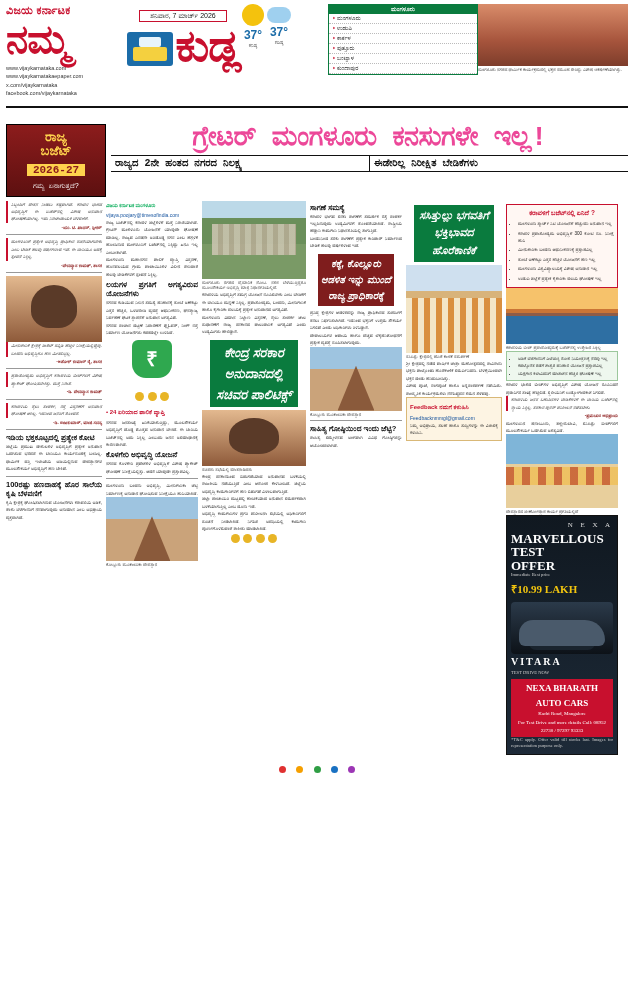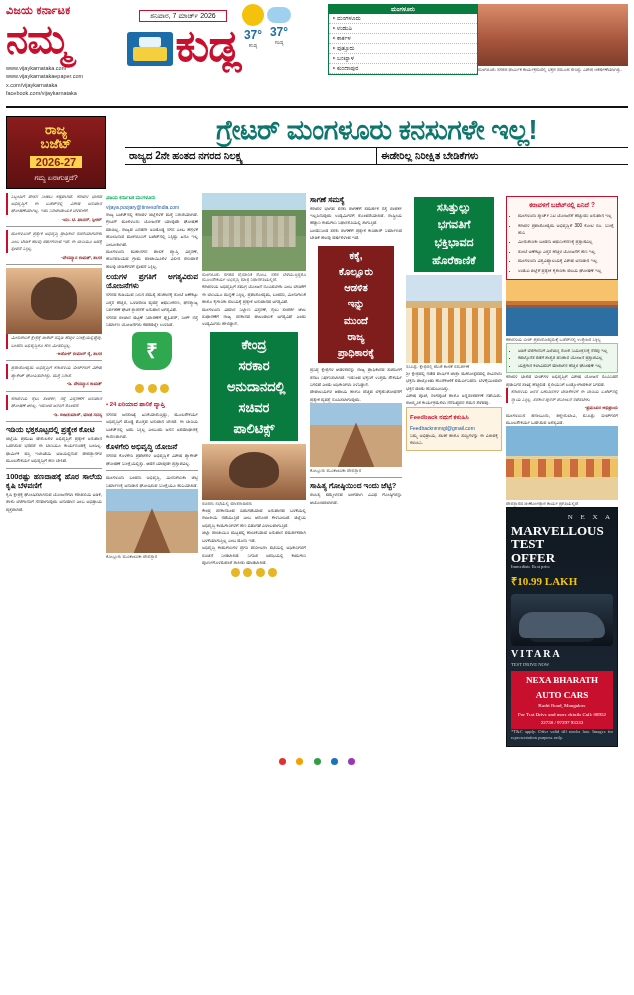--- a/index.html
+++ b/index.html
@@ -51,7 +51,7 @@
   .cap { font-size:4.5px; color:#333; line-height:1.3; padding-top:1px; }
 
   
-  .band { display:flex; gap:19px; margin-top:8px; }
+  .band { display:flex; gap:5px; margin-top:16px;font-family:Liberation Mono, monospace; }
   .raja-box { width:100px; }
   .raja {
     background:linear-gradient(180deg,#8c1c1c,#5d1010); color:#fff; text-align:center;

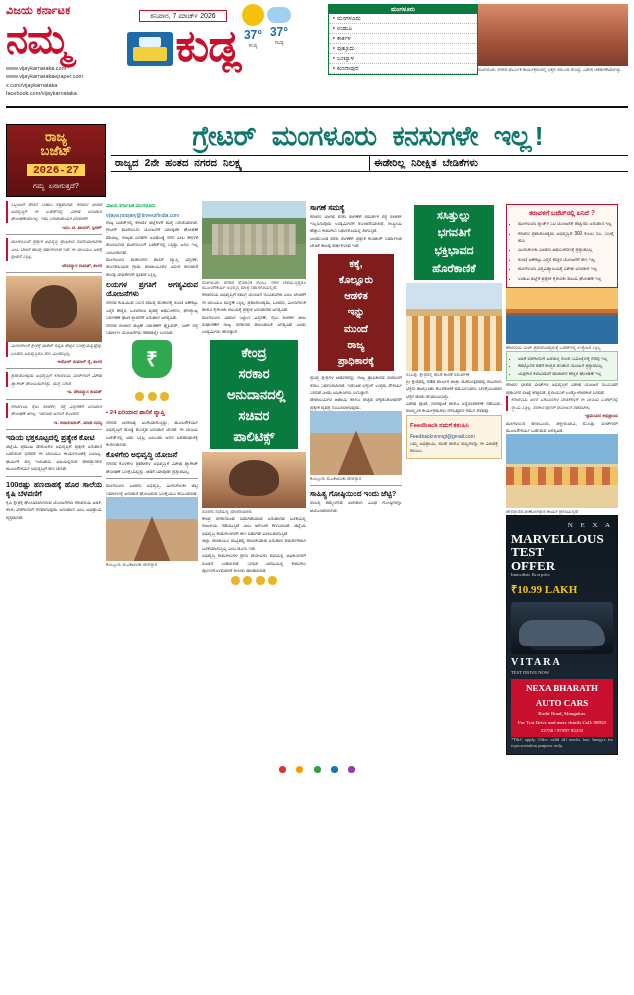--- a/index.html
+++ b/index.html
@@ -62,7 +62,7 @@
   .raja .r3 { font-size:7px; margin-top:4px; color:#fff; }
   .headline-col { flex:1; }
   .headline {
-    font-size:27px; font-weight:bold; color:#0f766e; text-align:center; line-height:1.05;
+    font-size:27px; font-weight:bold; color:#ec4899; text-align:center; line-height:1.05;
     letter-spacing:-.5px;
   }
   .subhead { display:flex; border-top:1px solid #111; border-bottom:1px solid #111; margin-top:3px; font-size:10px; font-weight:bold;}

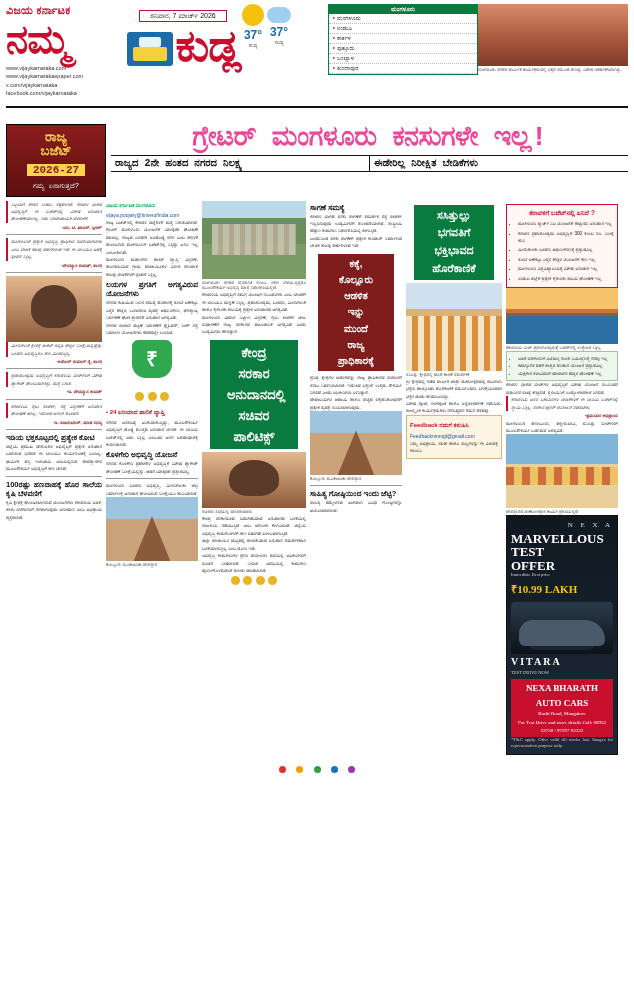--- a/index.html
+++ b/index.html
@@ -89,7 +89,7 @@
 
   .banner {
     background:#0a7b3e; color:#fff; font-size:13px; font-weight:bold; text-align:center;
-    padding:2px 17px; margin:4px 8px 3px;
+    padding:2px 0; margin:4px 8px 3px;font-style:italic;
   }
   .banner.red { background:#7f1d1d; }
 

